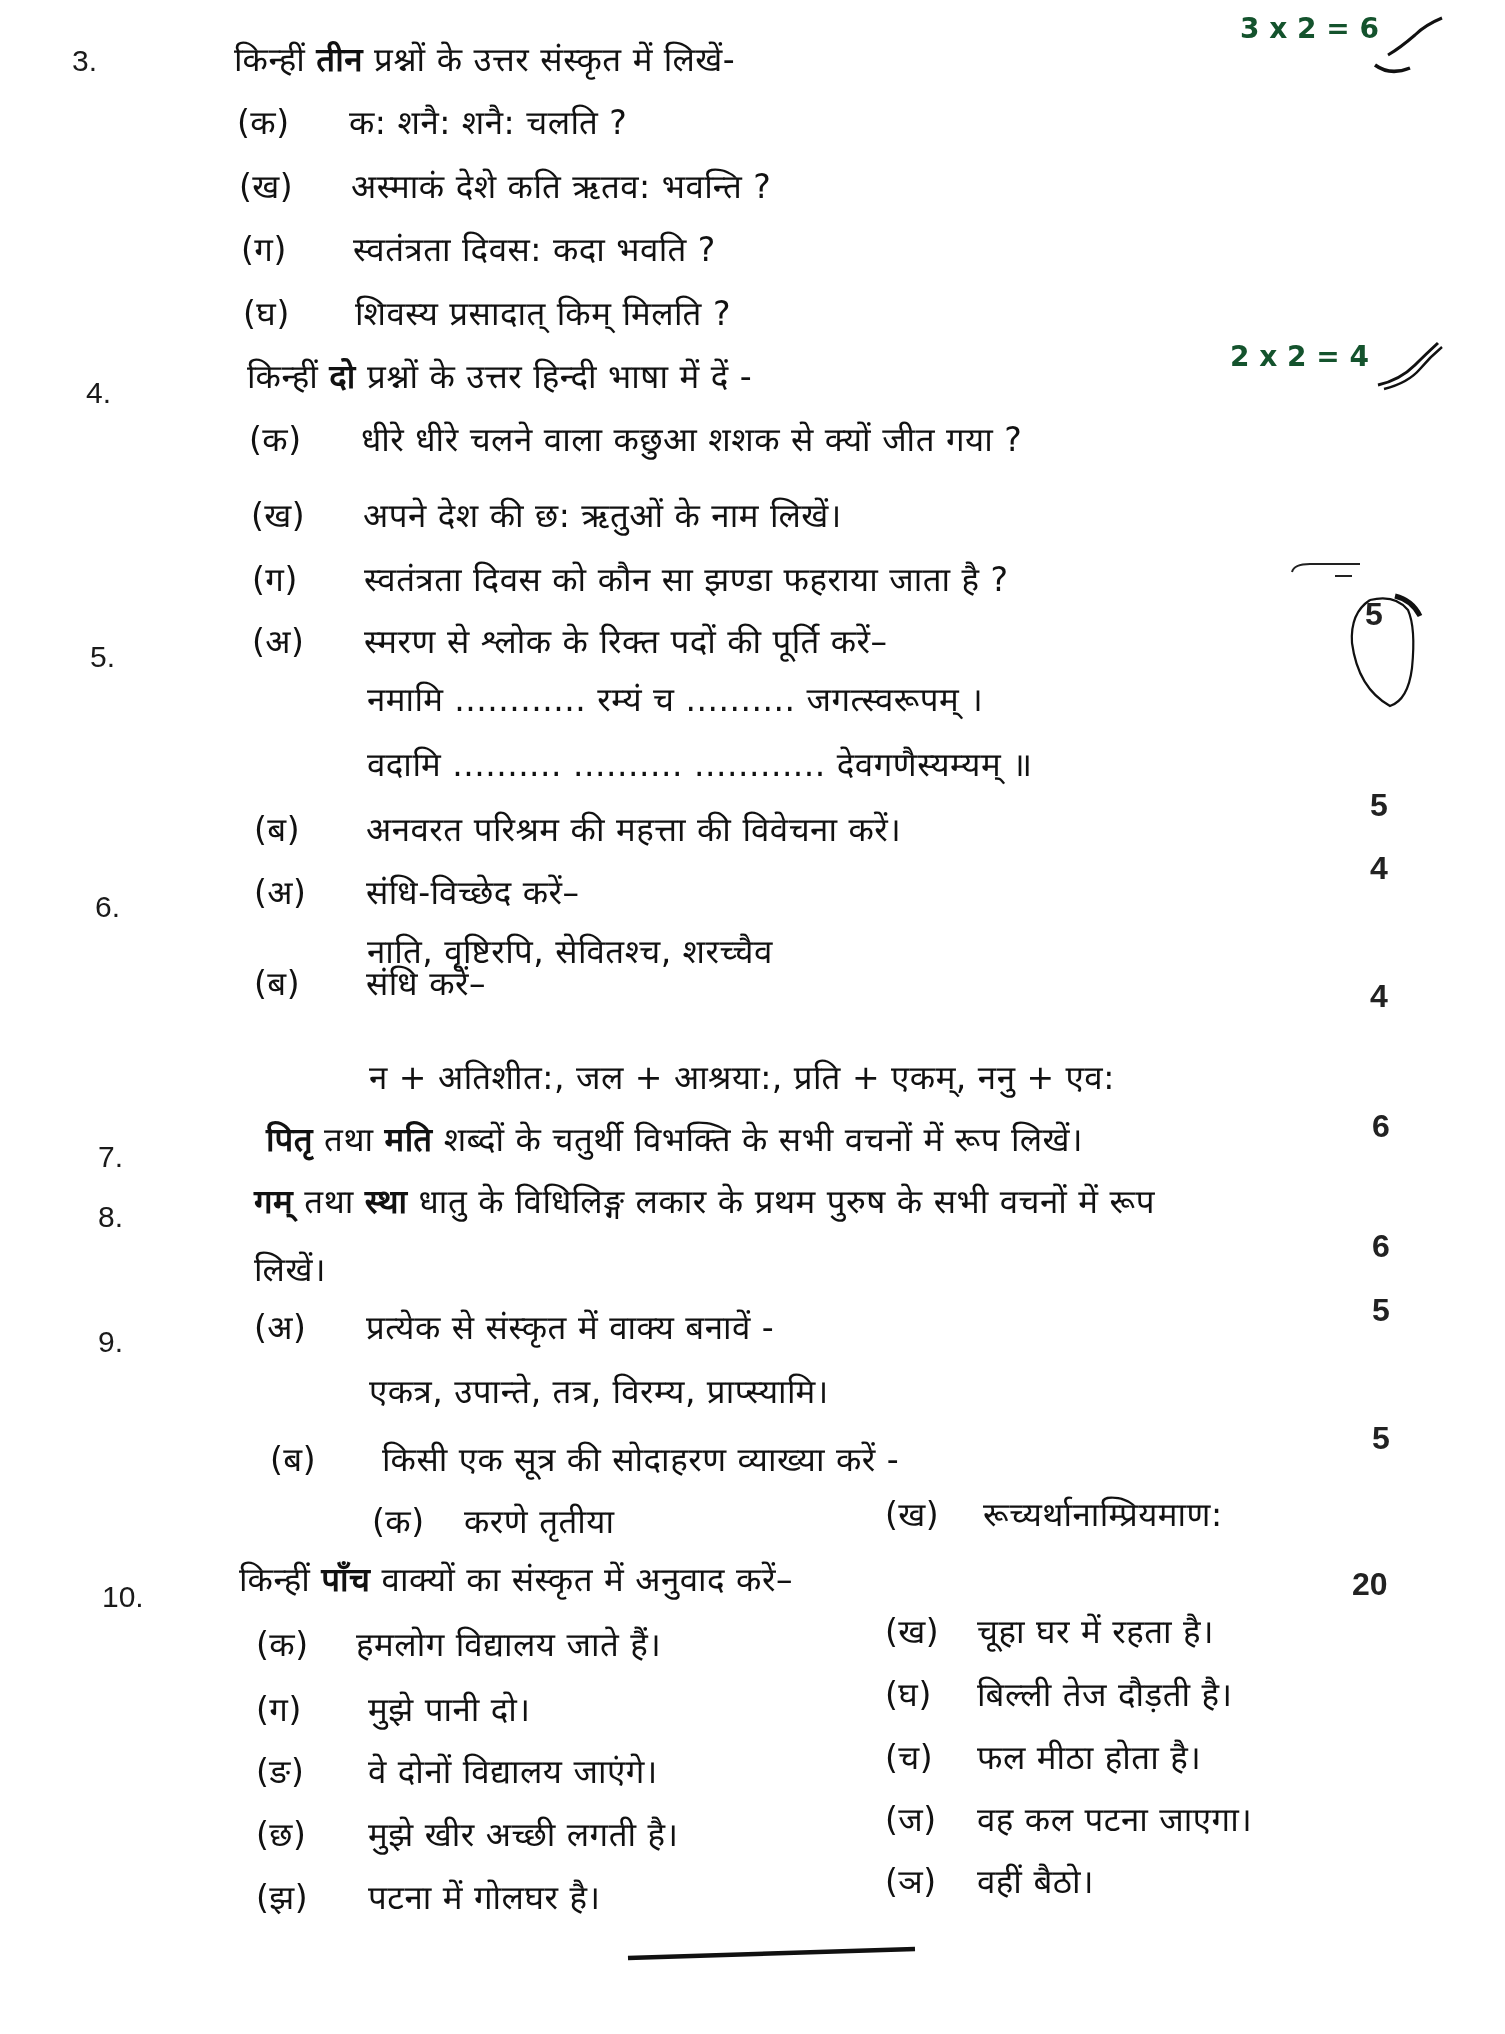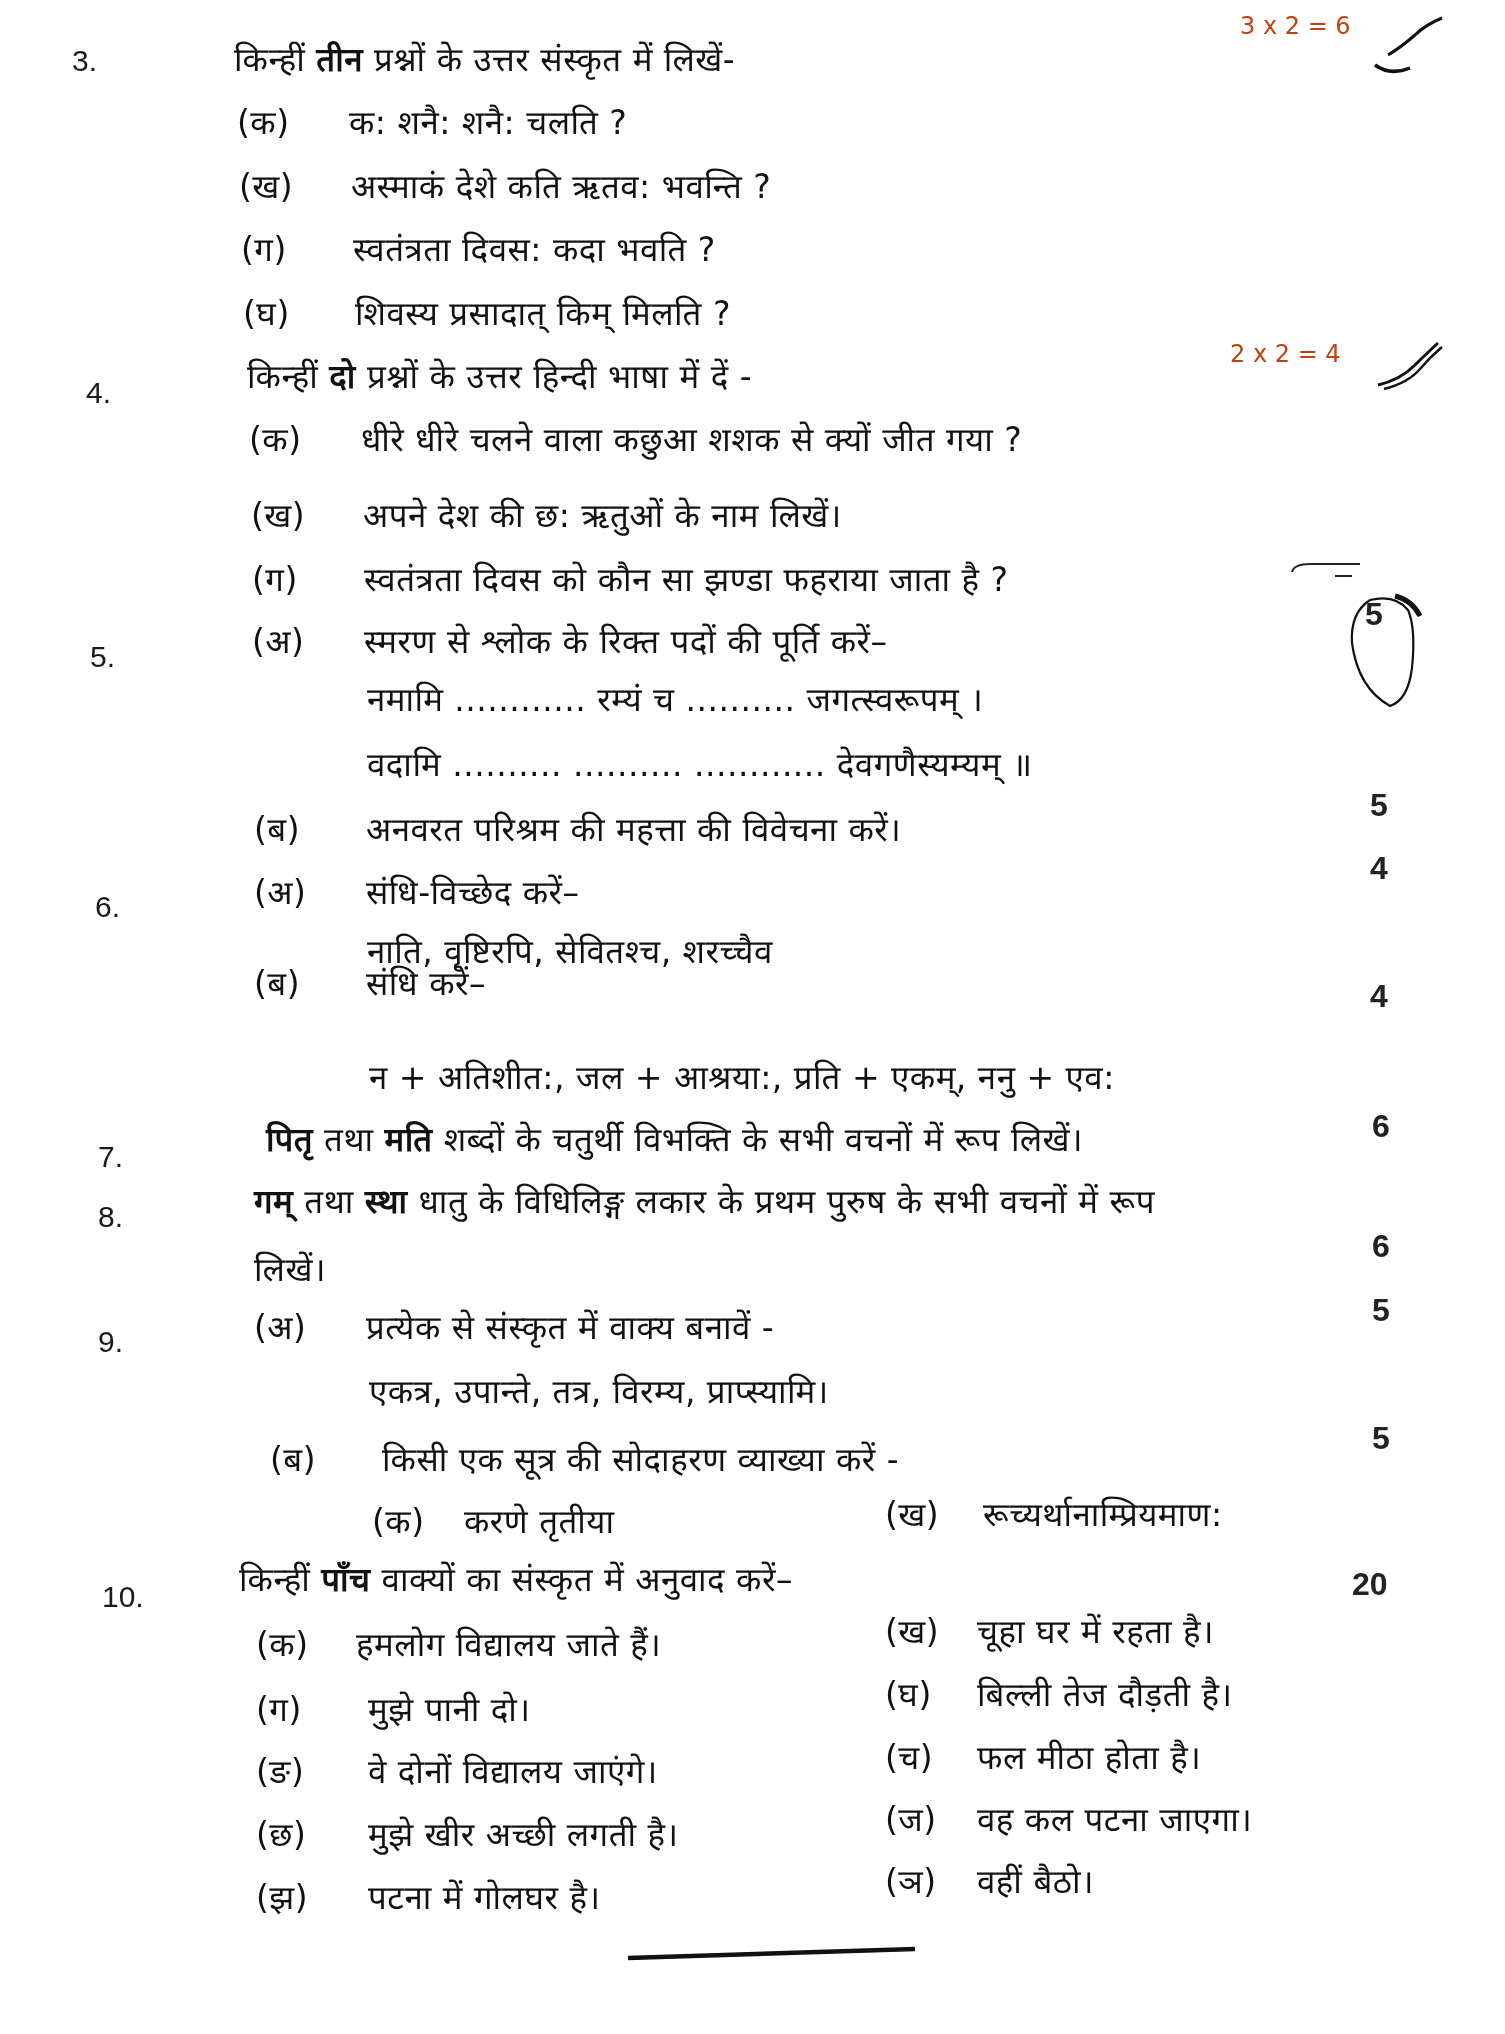--- a/index.html
+++ b/index.html
@@ -11,7 +11,7 @@
   .lbl { display:inline-block; width:112px; }
   .b { font-weight:bold; }
   .mark { font-family:"Liberation Sans", sans-serif; font-size:32px; font-weight:bold; color:#222; }
-  .eqn { font-family:"DejaVu Sans", sans-serif; font-size:24px; font-weight:normal; color:#c2410c; }
+  .eqn { font-family:"DejaVu Sans", sans-serif; font-size:28px; font-weight:bold; color:#14532d; }
   svg.hand { position:absolute; overflow:visible; }
 </style>
 </head>

